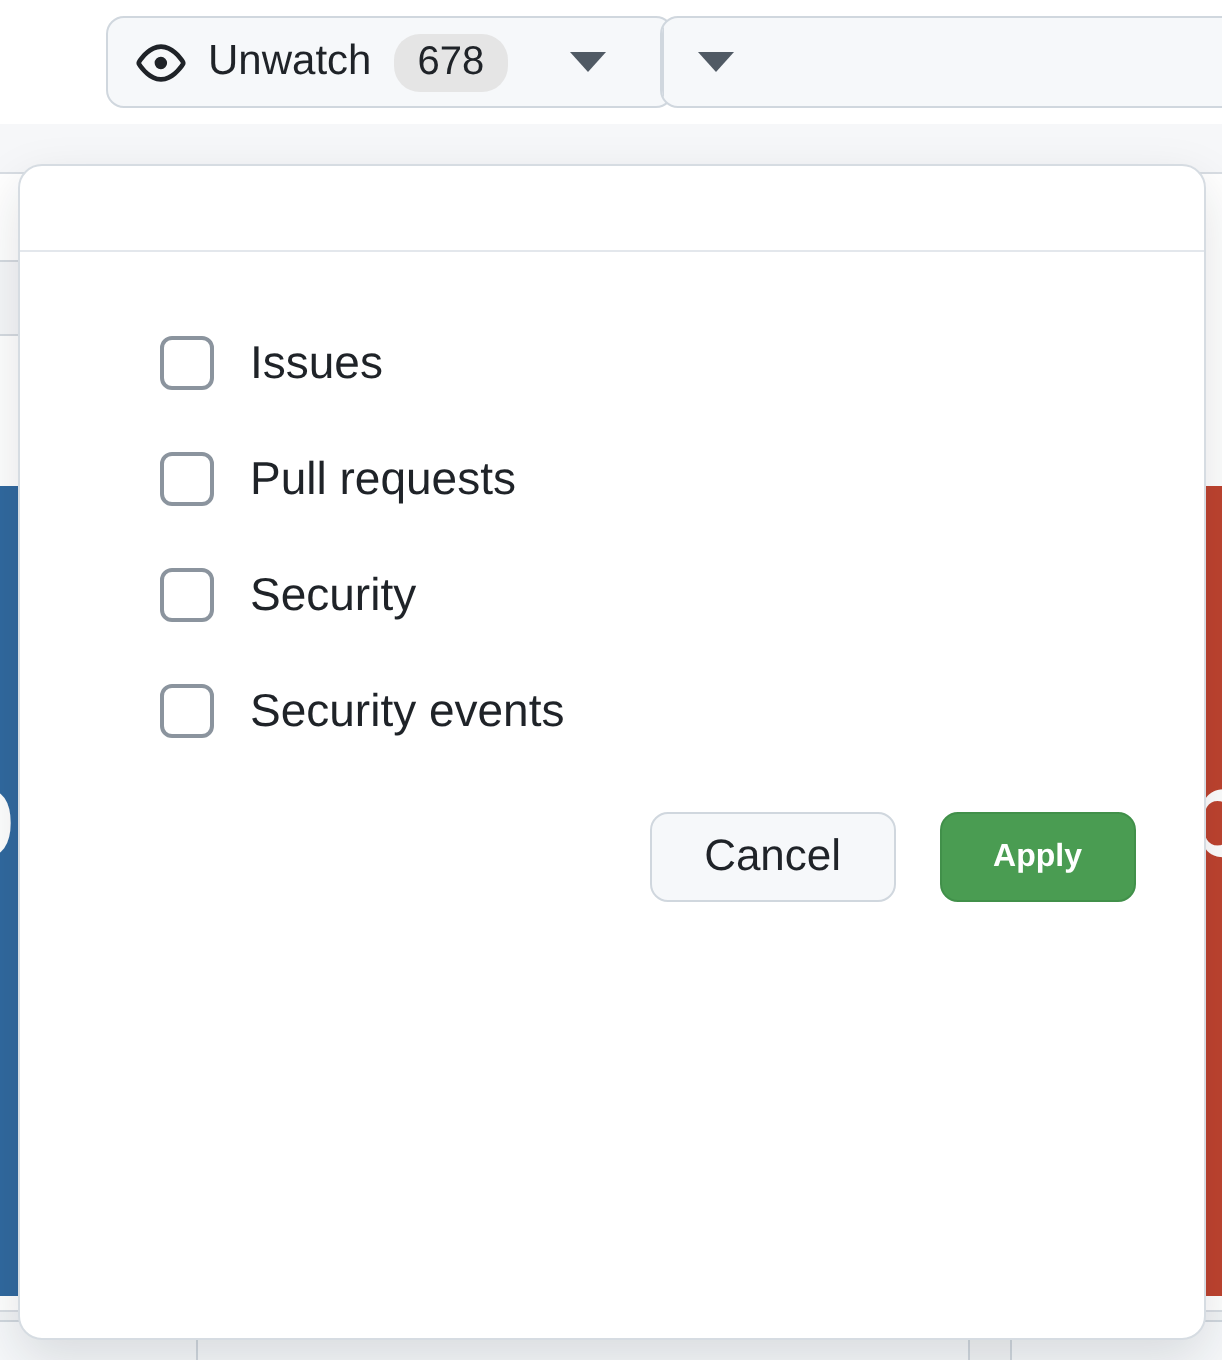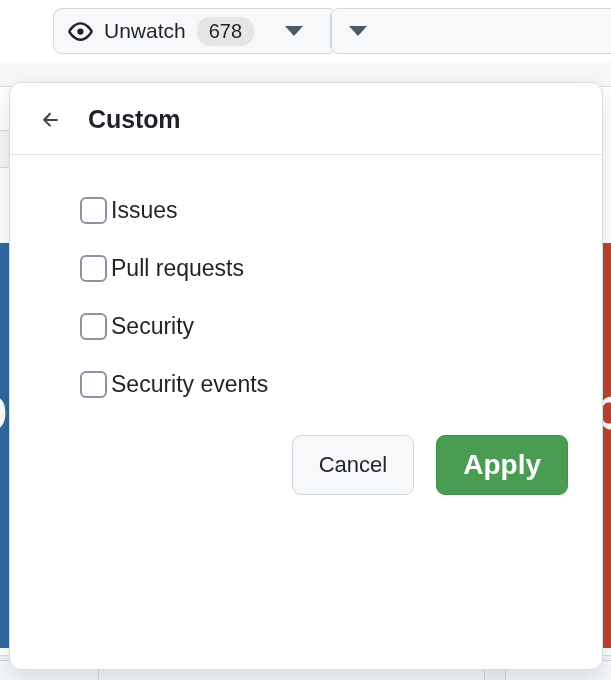--- a/index.html
+++ b/index.html
@@ -333,14 +333,6 @@
   <div class="popover">
 
     <div class="pop-header">
-      <div class="pop-title-row">
-        <span class="back-arrow">
-          <svg width="26" height="22" viewBox="0 0 16 16" aria-hidden="true">
-            <path fill="#3d444d" d="M7.78 12.53a.75.75 0 0 1-1.06 0L2.47 8.28a.75.75 0 0 1 0-1.06l4.25-4.25a.75.75 0 0 1 1.06 1.06L4.81 7.25h7.44a.75.75 0 0 1 0 1.5H4.81l2.97 2.97a.75.75 0 0 1 0 1.06Z"></path>
-          </svg>
-        </span>
-        <span class="pop-title">Custom</span>
-      </div>
     </div>
 
     <div class="pop-body">

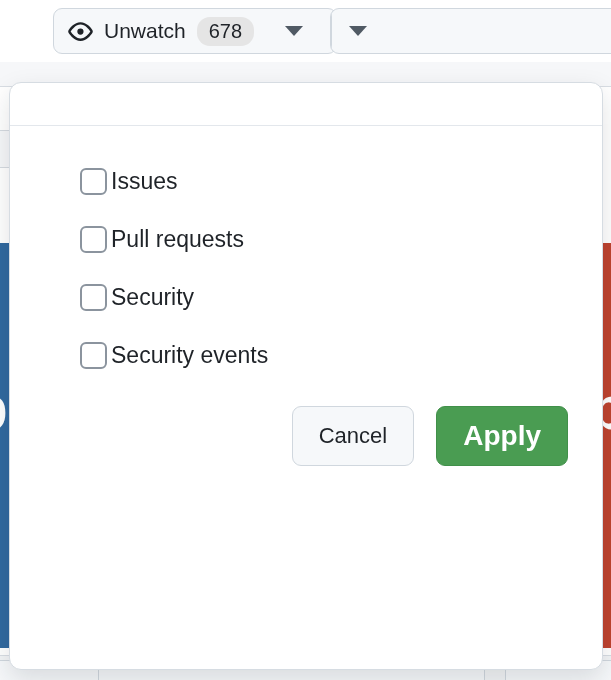--- a/index.html
+++ b/index.html
@@ -217,7 +217,7 @@
   .option-row {
     display: flex;
     align-items: center;
-    gap: 4px;
+    gap: 18px;
     height: 58px;
     cursor: pointer;
   }

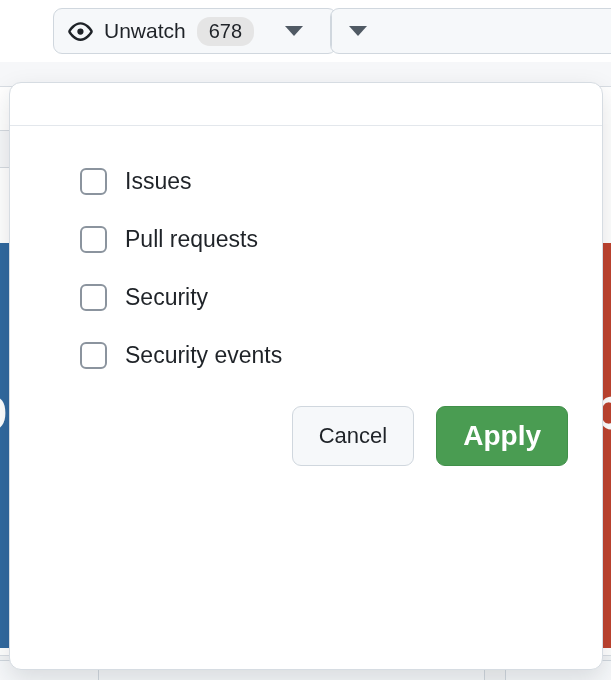--- a/index.html
+++ b/index.html
@@ -271,7 +271,7 @@
   }
   .btn-apply {
     font-family: "Liberation Sans", sans-serif;
-    font-size: 28px;
+    font-size: 16px;
     font-weight: bold;
     color: #ffffff;
     background: #4a9c52;

